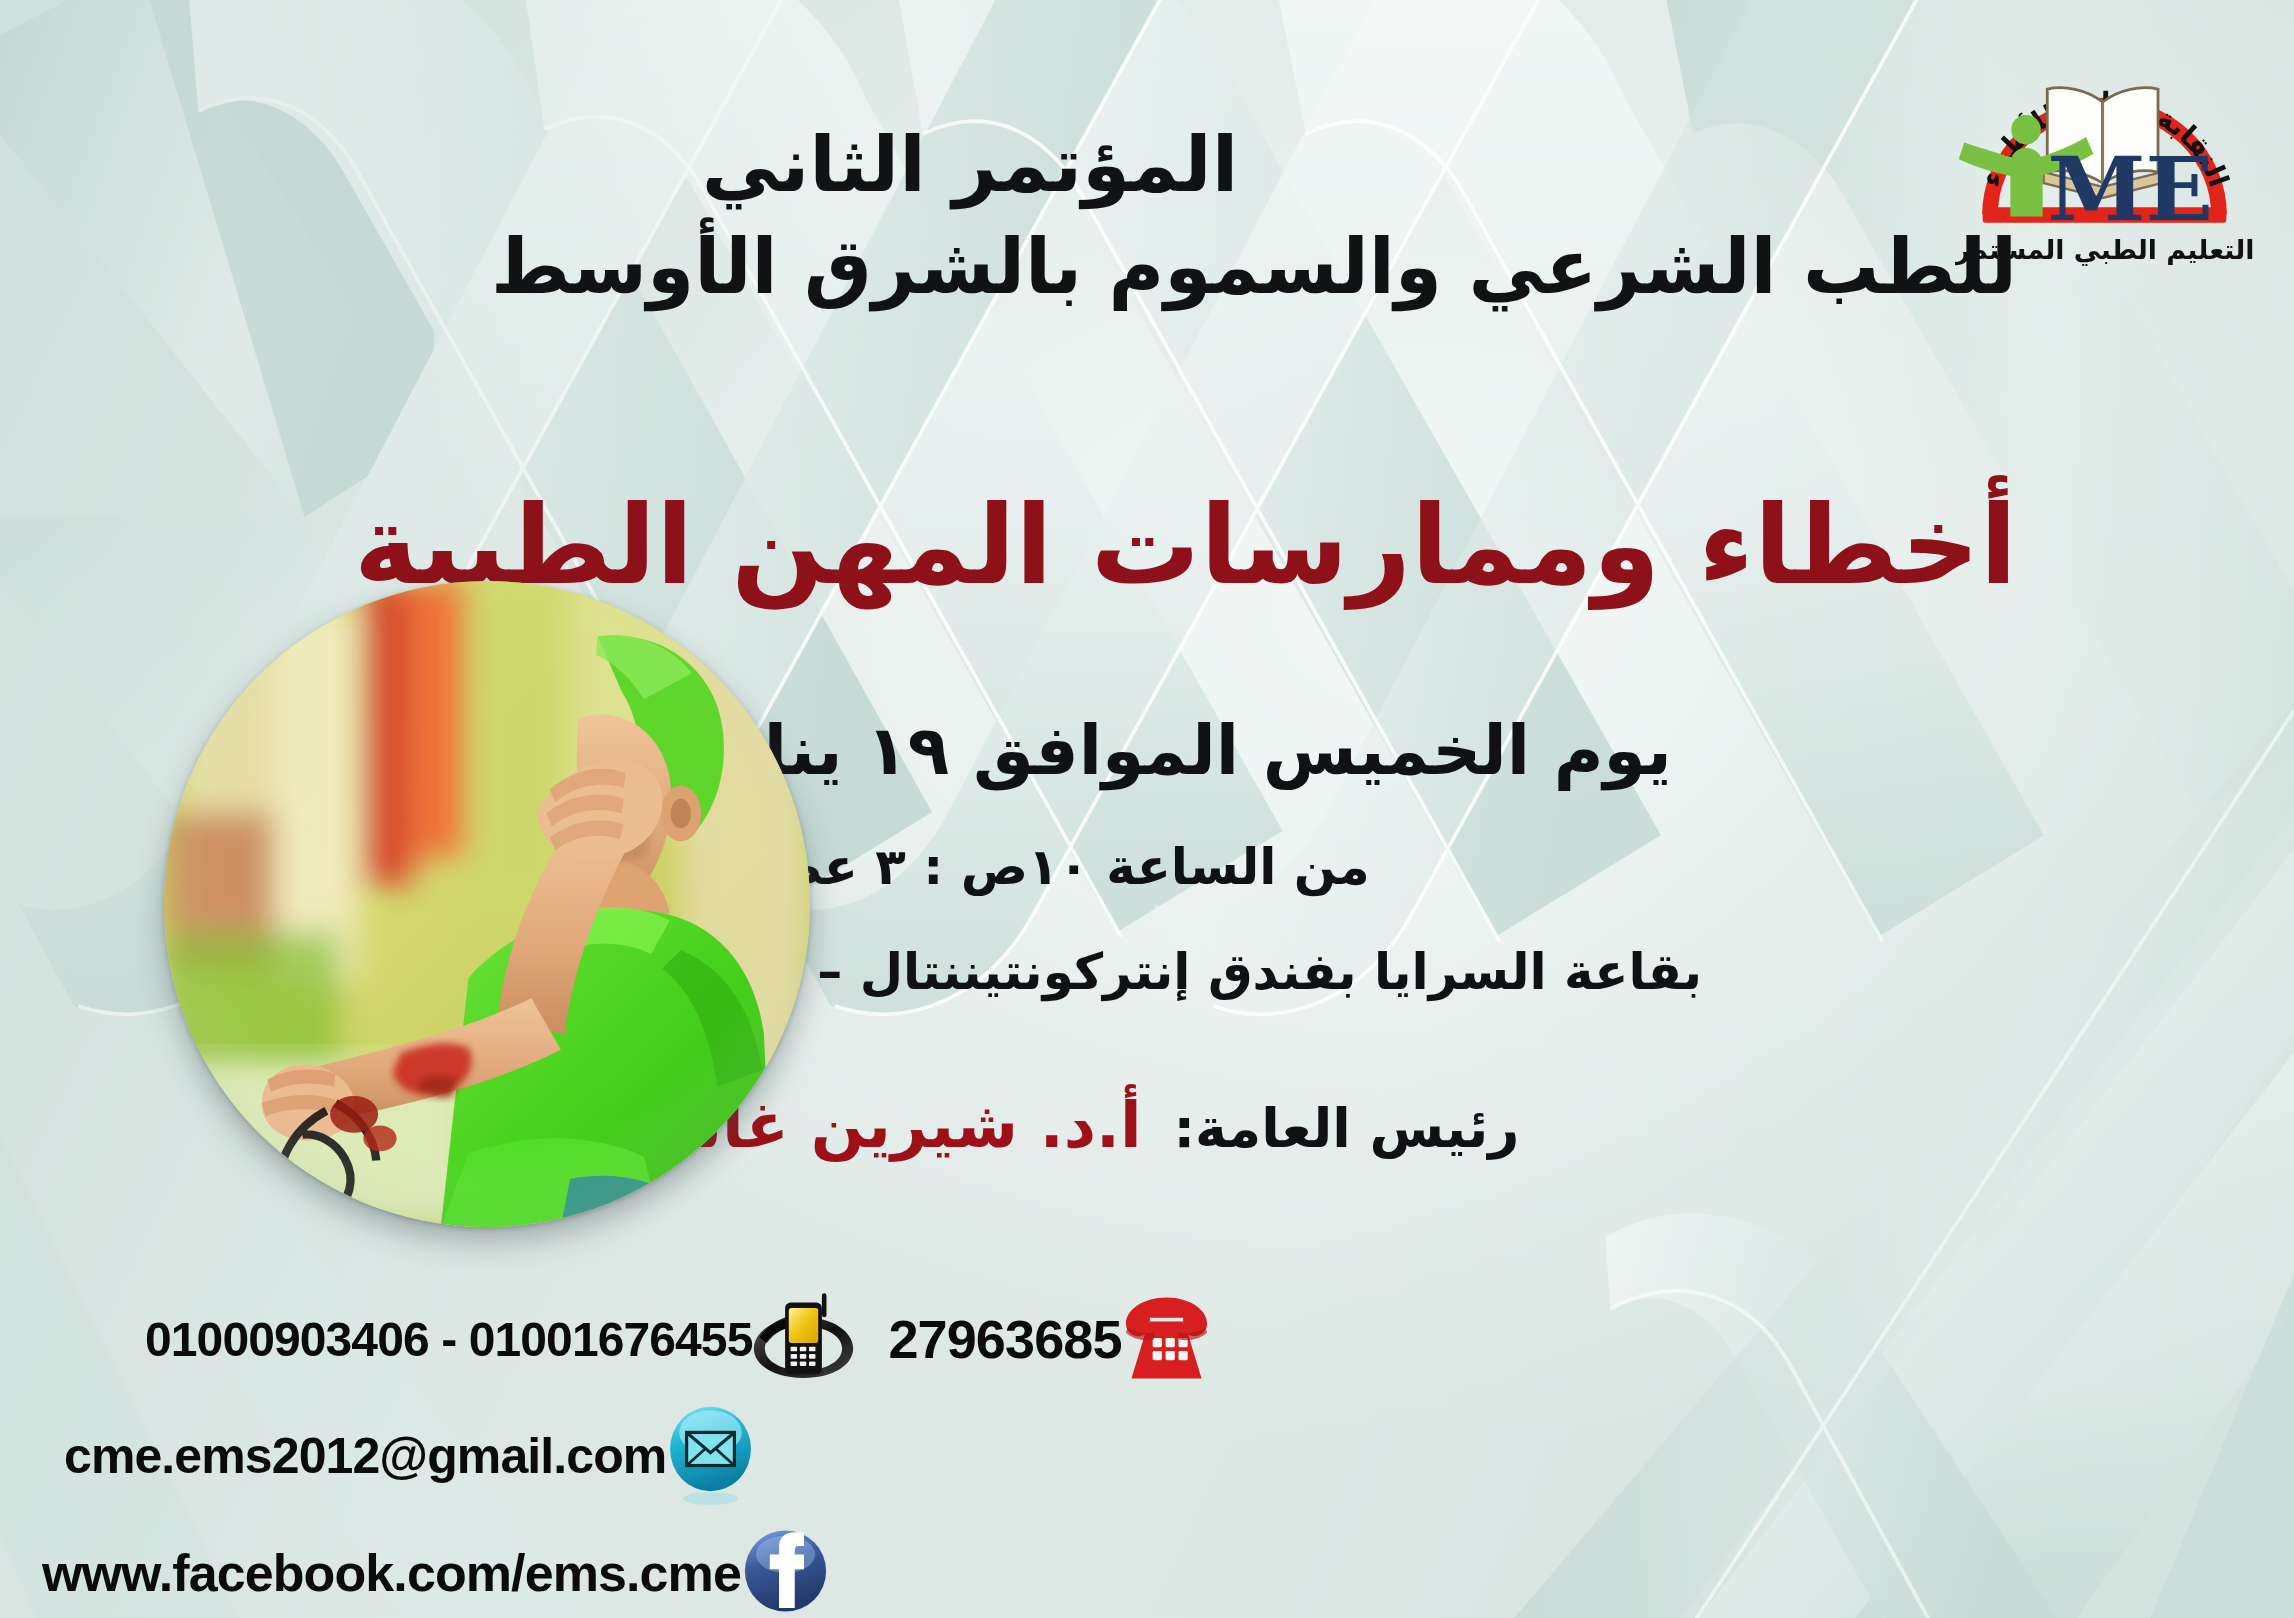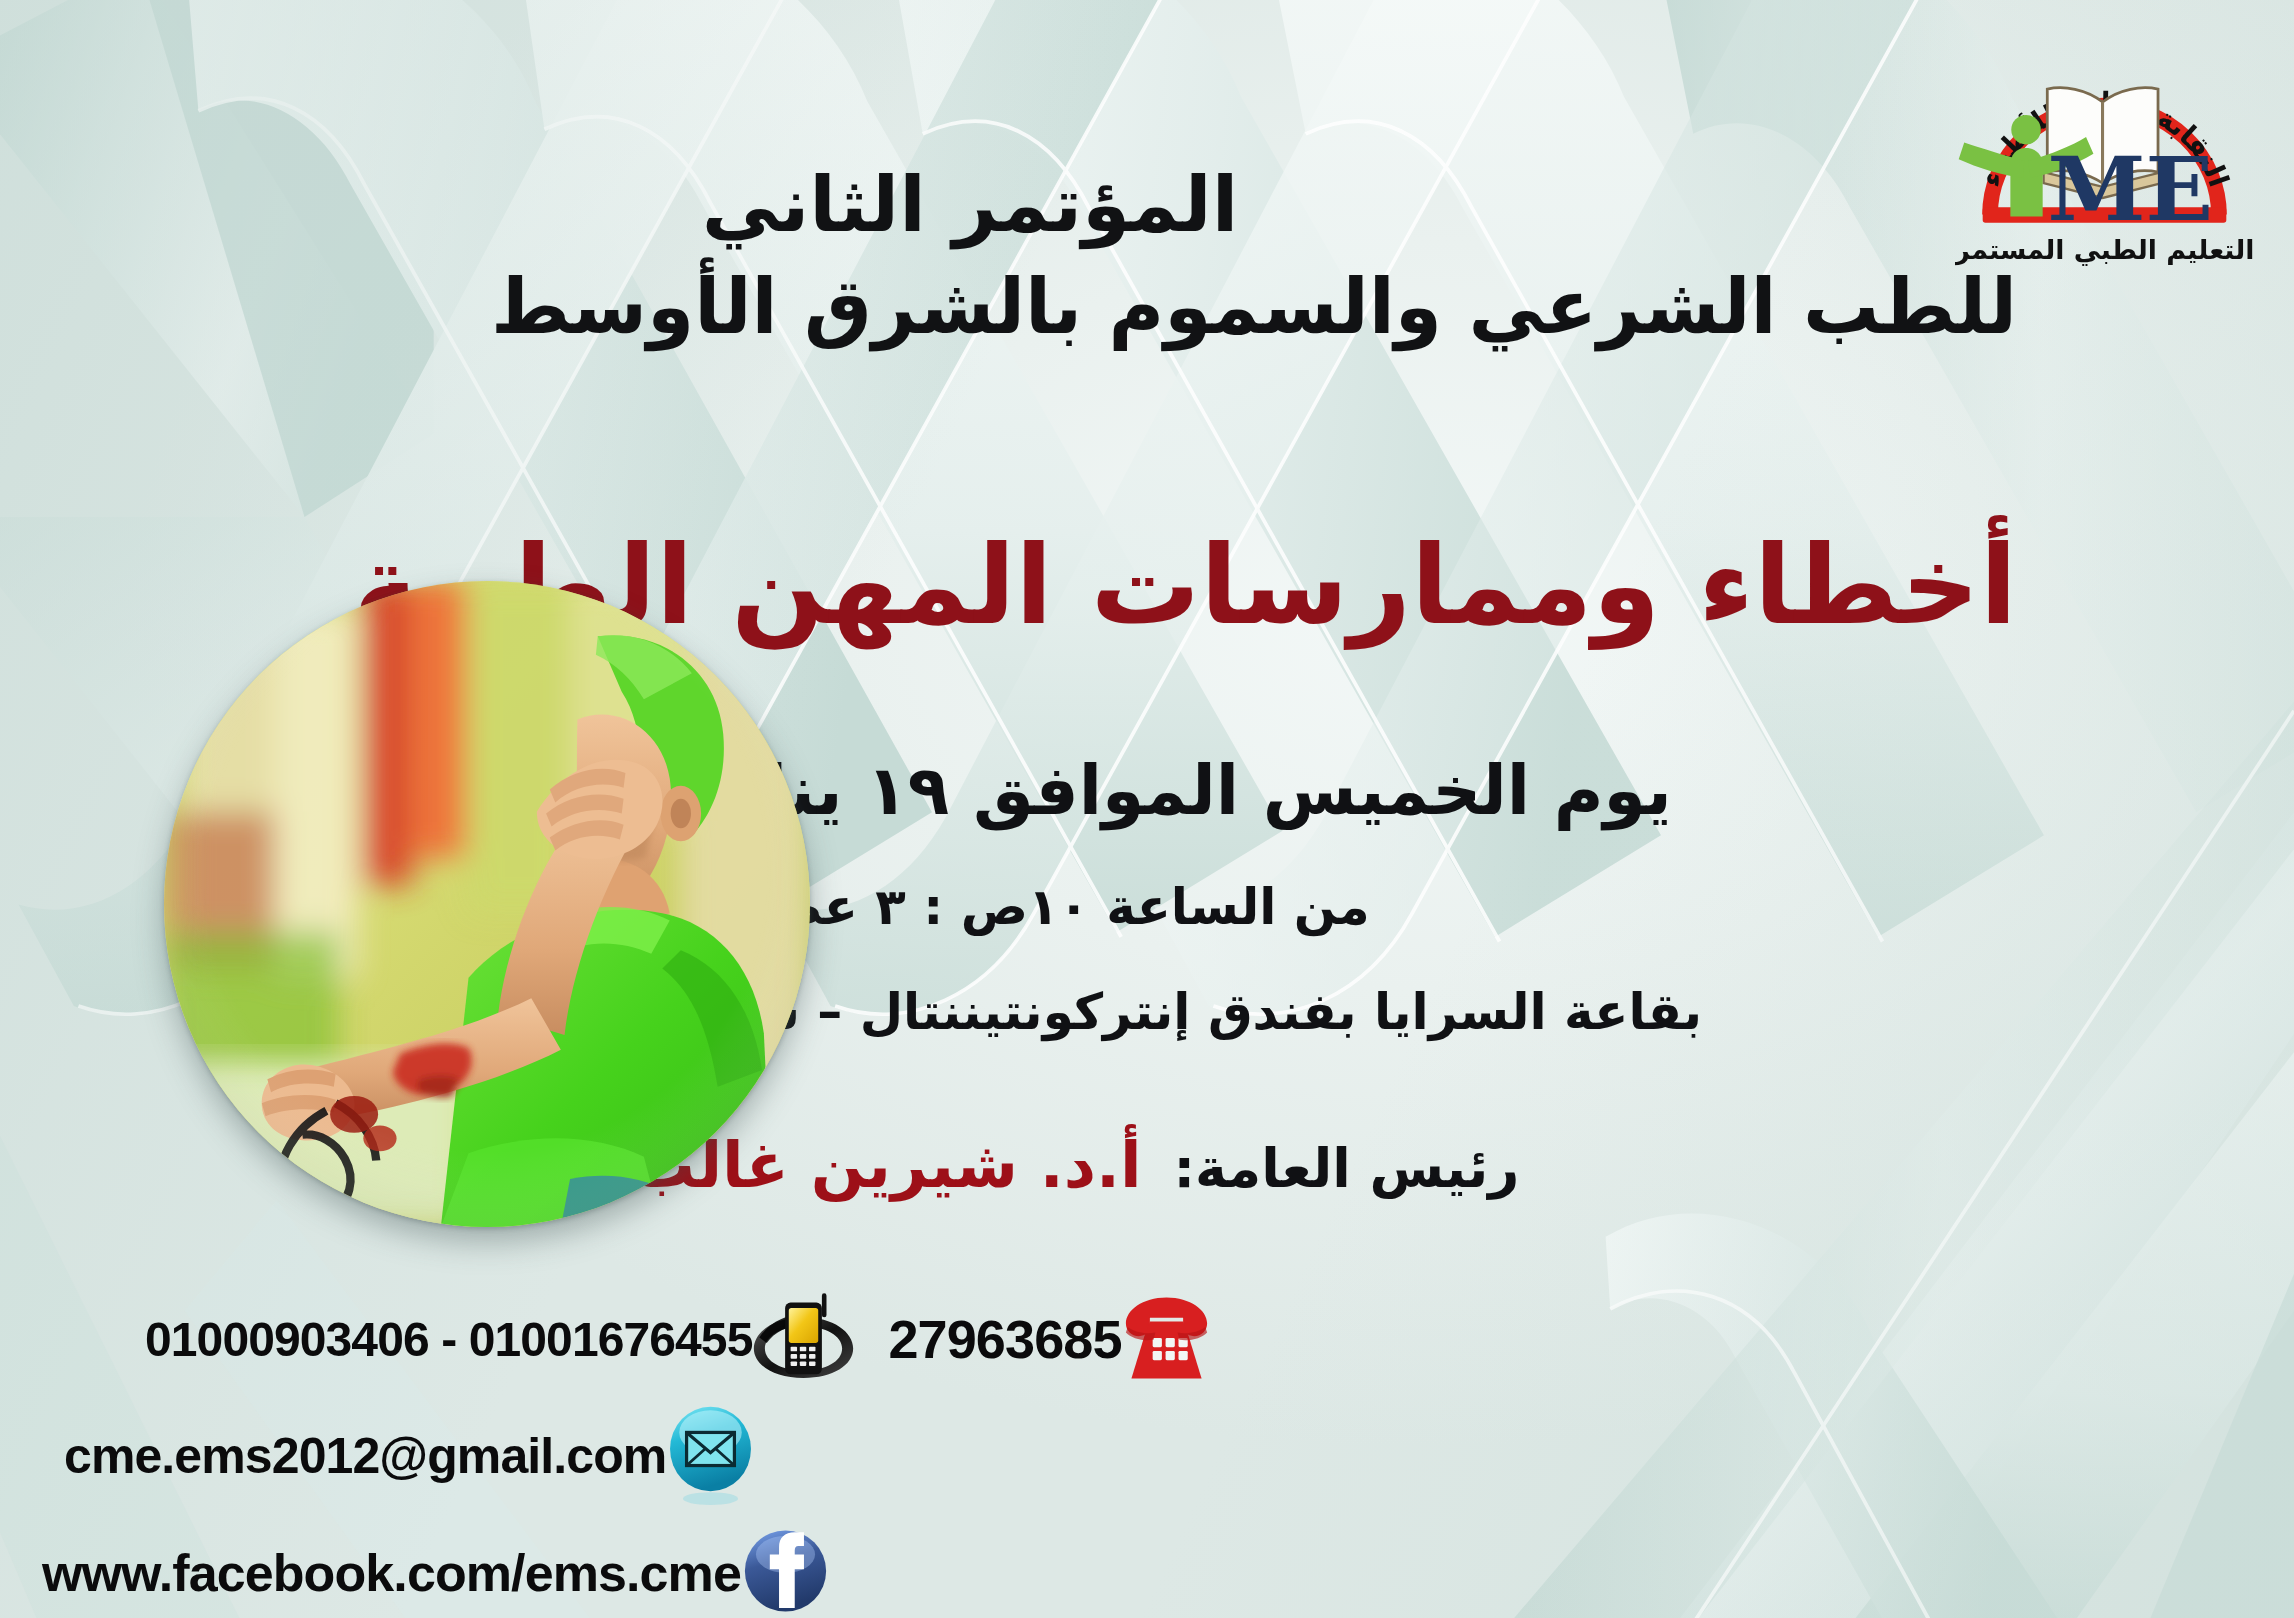--- a/index.html
+++ b/index.html
@@ -37,7 +37,7 @@
   #logo svg{width:100%;height:100%;display:block;}
 
   
-  .rtl{direction:rtl;unicode-bidi:isolate;margin-top:40px;}
+  .rtl{direction:rtl;unicode-bidi:isolate;}
 
   #t-line1{
     position:absolute;

